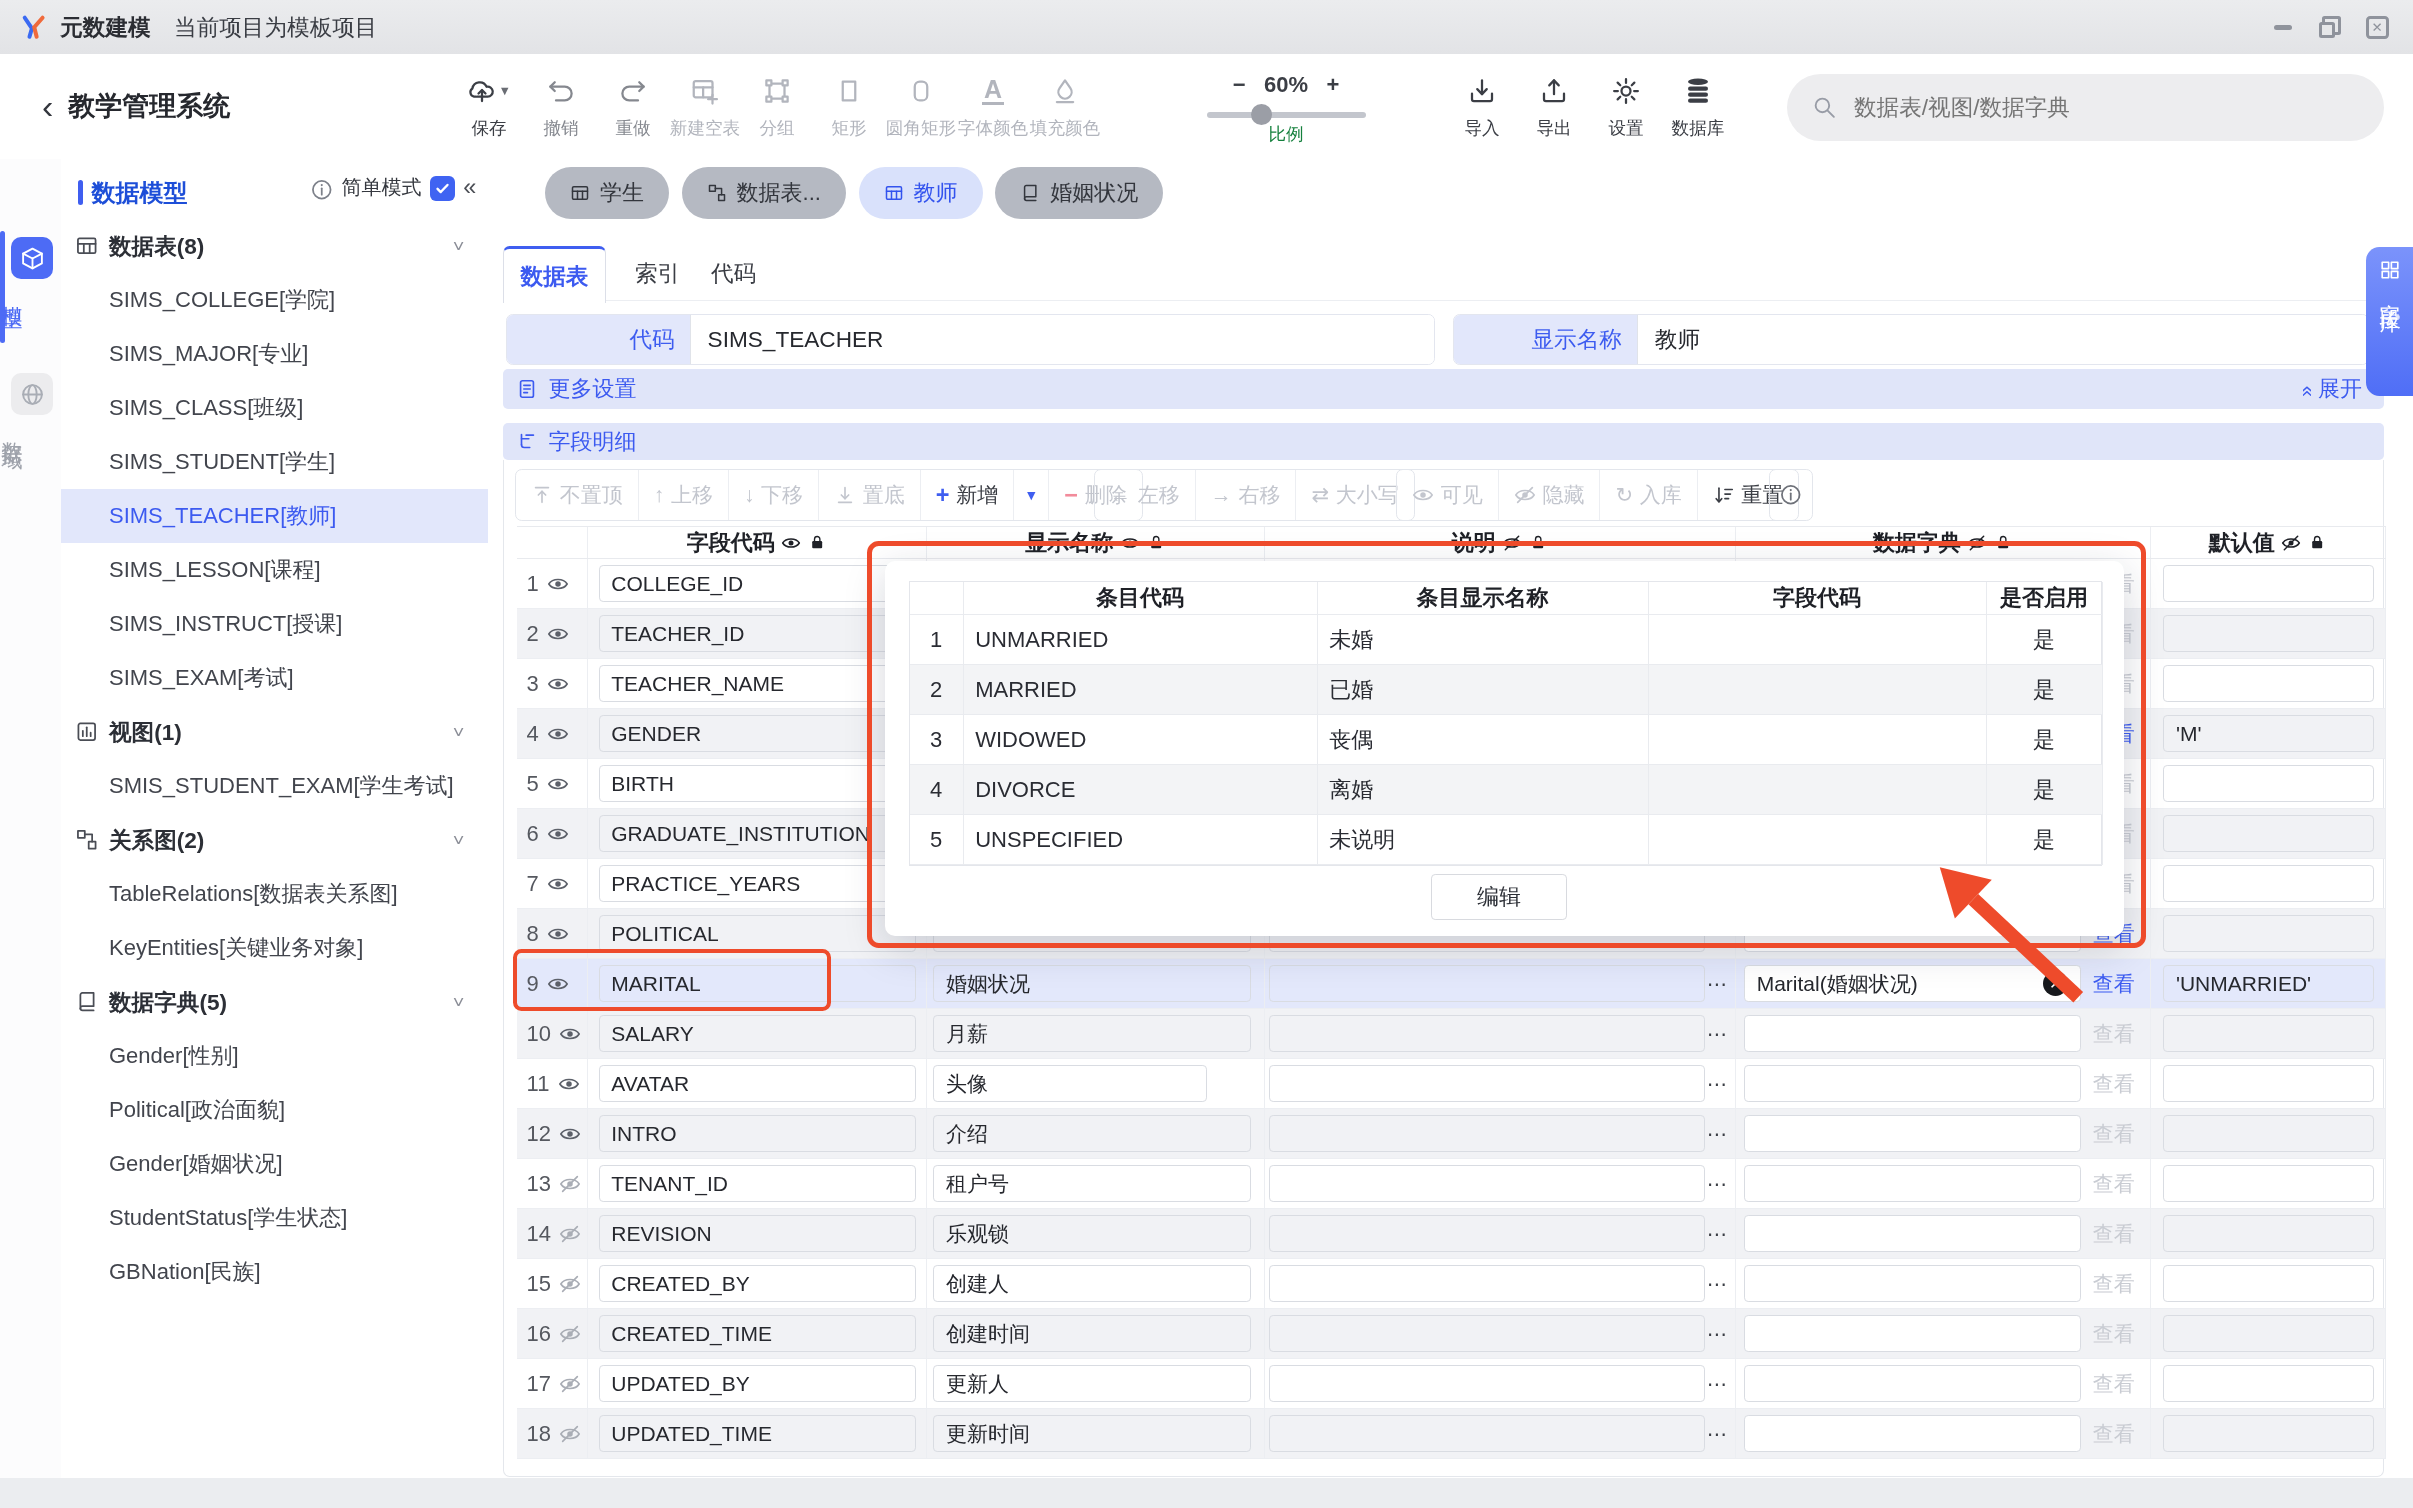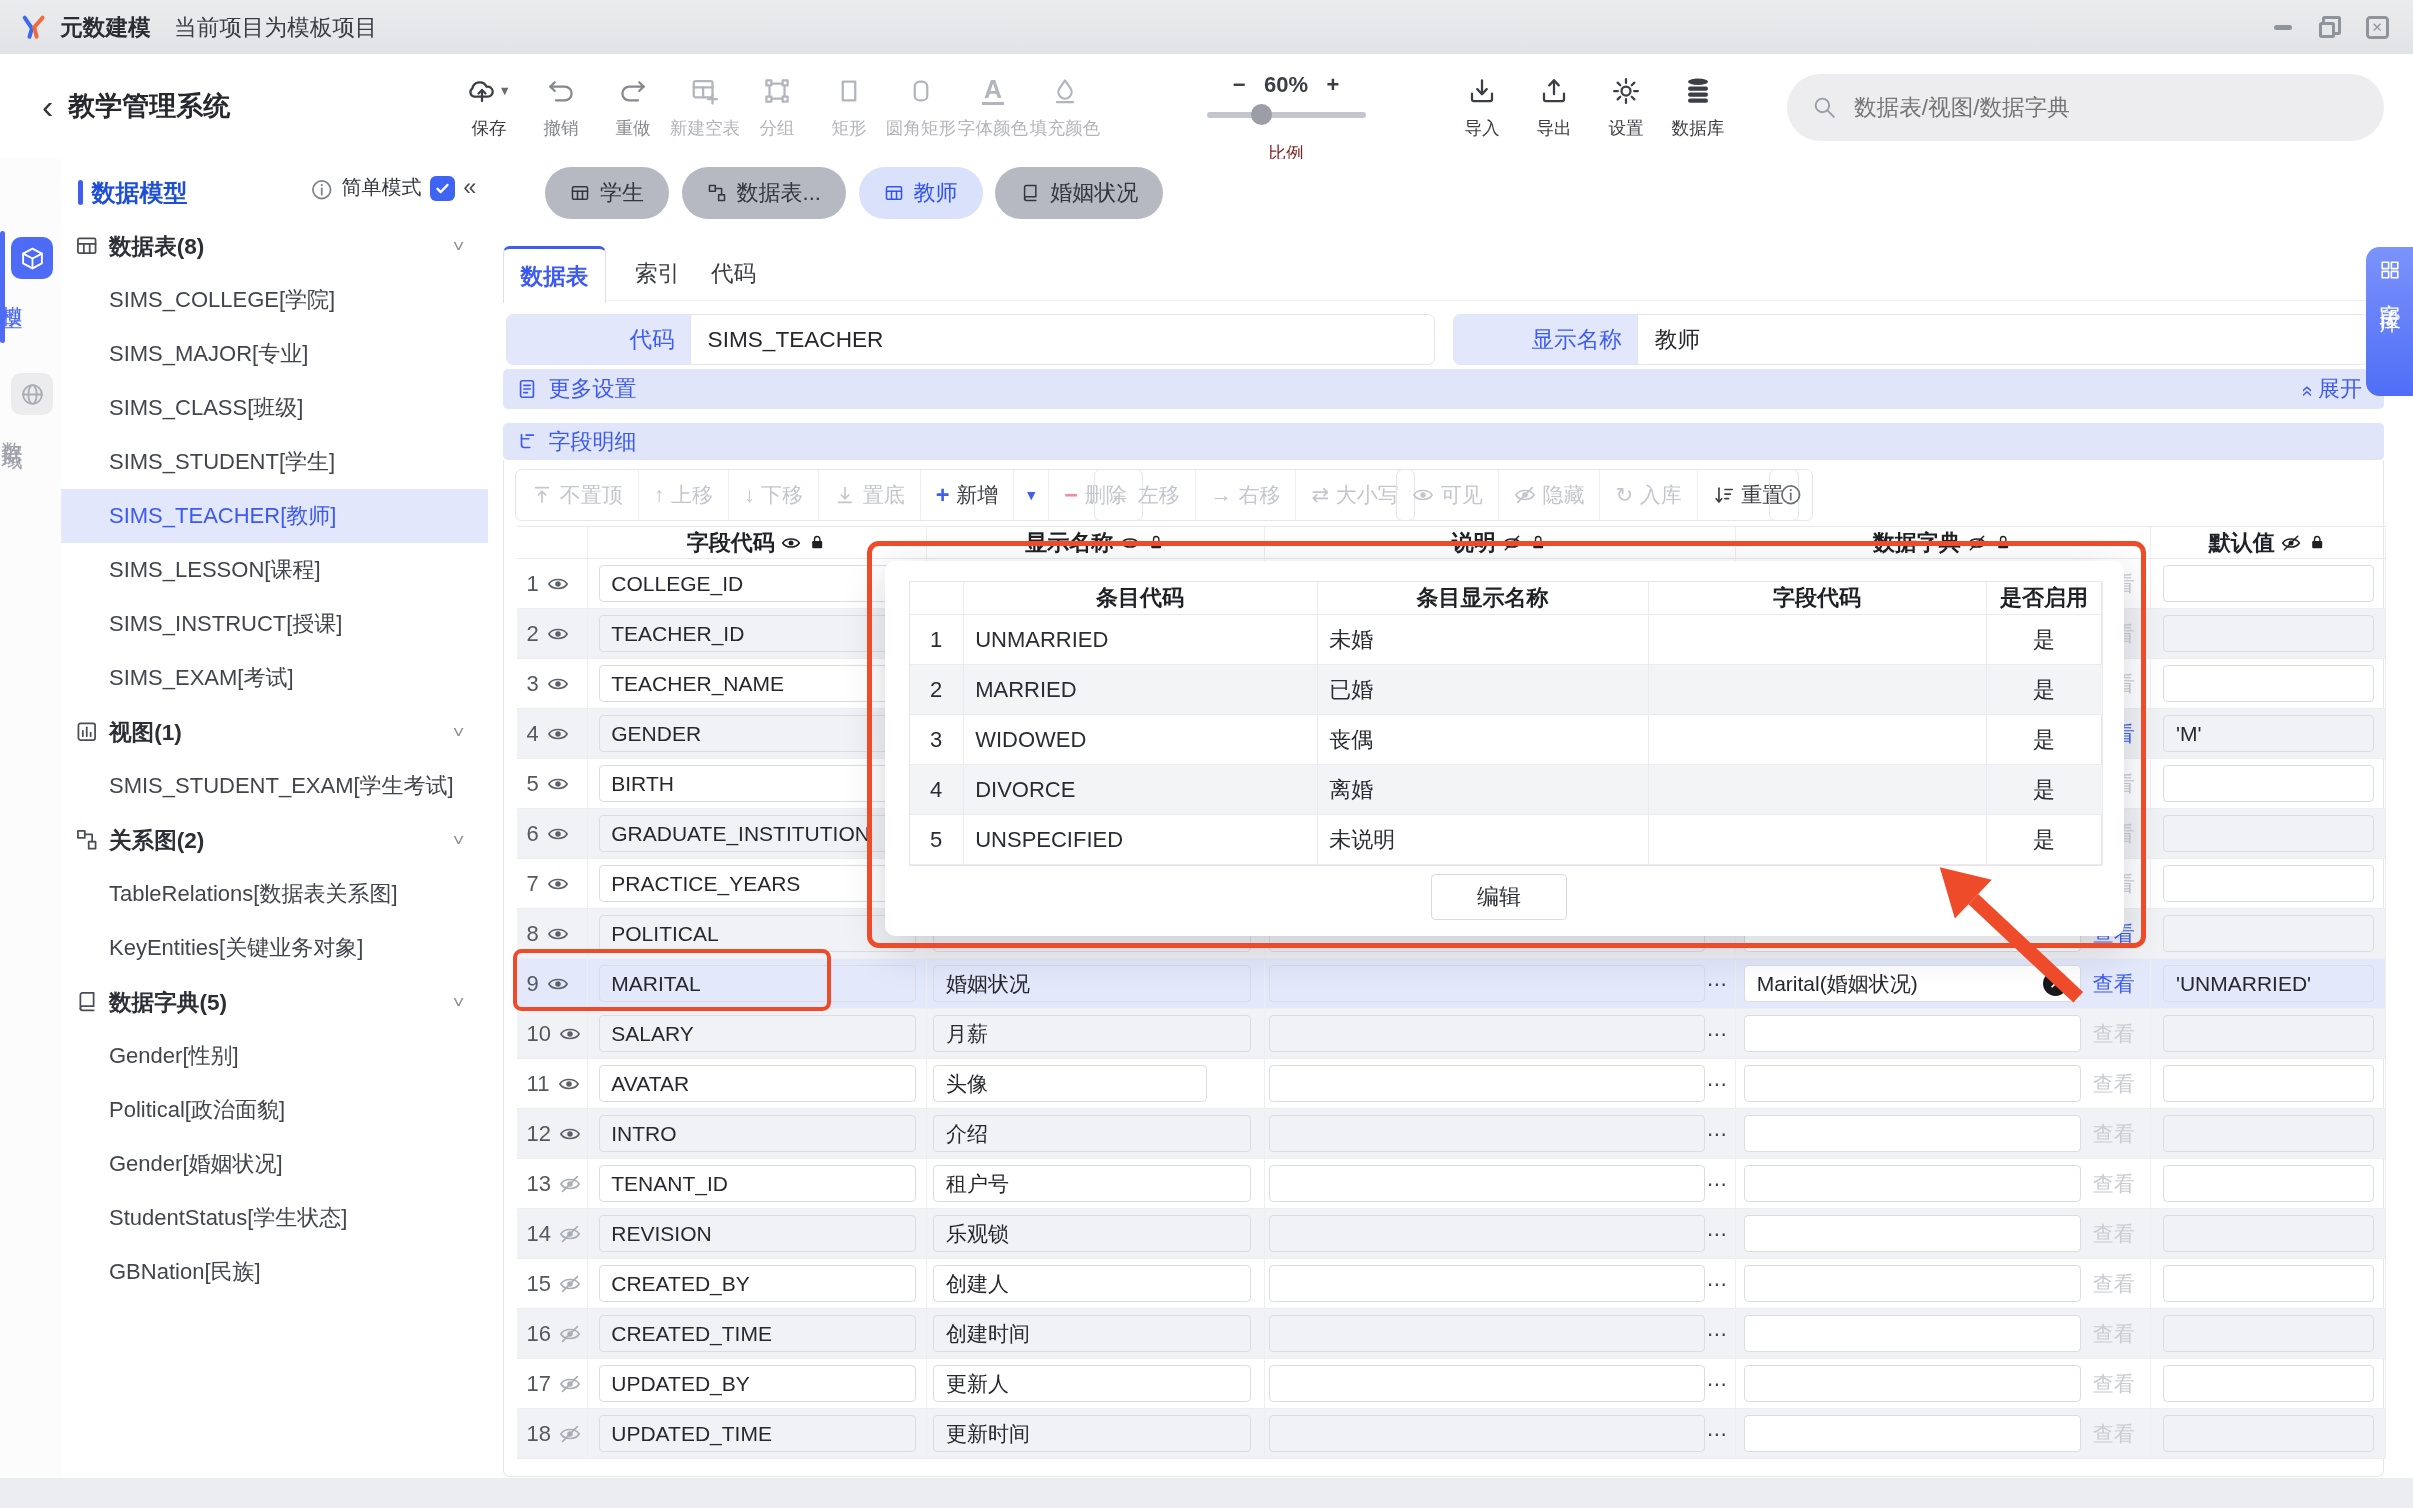--- a/index.html
+++ b/index.html
@@ -37,7 +37,7 @@
   .zoomtop{display:flex;align-items:center;gap:18.4px;font-size:22px;font-weight:bold;}
   .zoomtrack{margin-top:13.4px;width:159px;height:5.9px;background:#c3c6cd;border-radius:3.4px;position:relative;}
   .zoomthumb{position:absolute;left:44px;top:-7.5px;width:21px;height:21px;border-radius:50%;background:#9b9ea6;}
-  .zoomlbl{margin-top:23px;font-size:17.6px;color:#7f1d1d;}
+  .zoomlbl{margin-top:4px;font-size:17.6px;color:#15803d;}
   .search{position:absolute;left:1787px;top:20px;width:597px;height:67px;border-radius:34px;background:#ededef;
           display:flex;align-items:center;gap:15px;padding-left:25px;box-sizing:border-box;color:#989ca6;}
   .search .ph{font-size:22.6px;color:#9aa0ab;background:transparent;border:none;outline:none;width:469px;font-family:inherit;}

